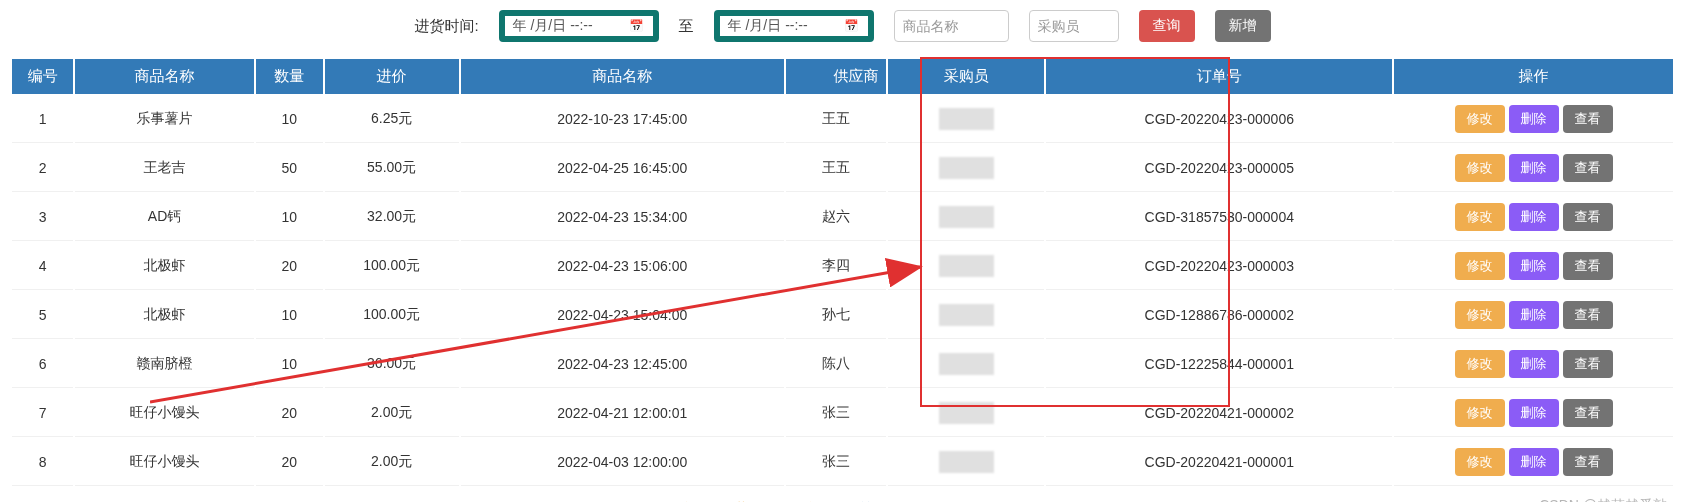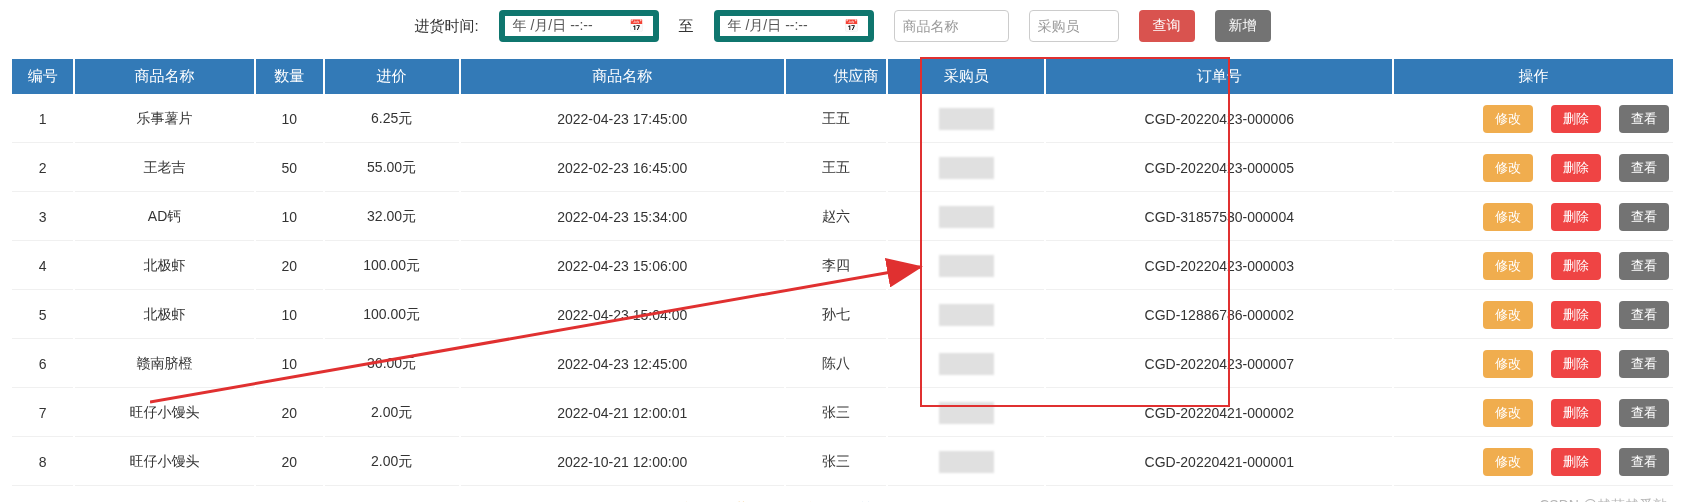--- a/index.html
+++ b/index.html
@@ -169,7 +169,7 @@
           <td>乐事薯片</td>
           <td>10</td>
           <td>6.25元</td>
-          <td>2022-04-23 17:45:00</td>
+          <td>2022-10-23 17:45:00</td>
           <td>王五</td>
           <td><span class="blur-box"></span></td>
           <td>CGD-20220423-000006</td>

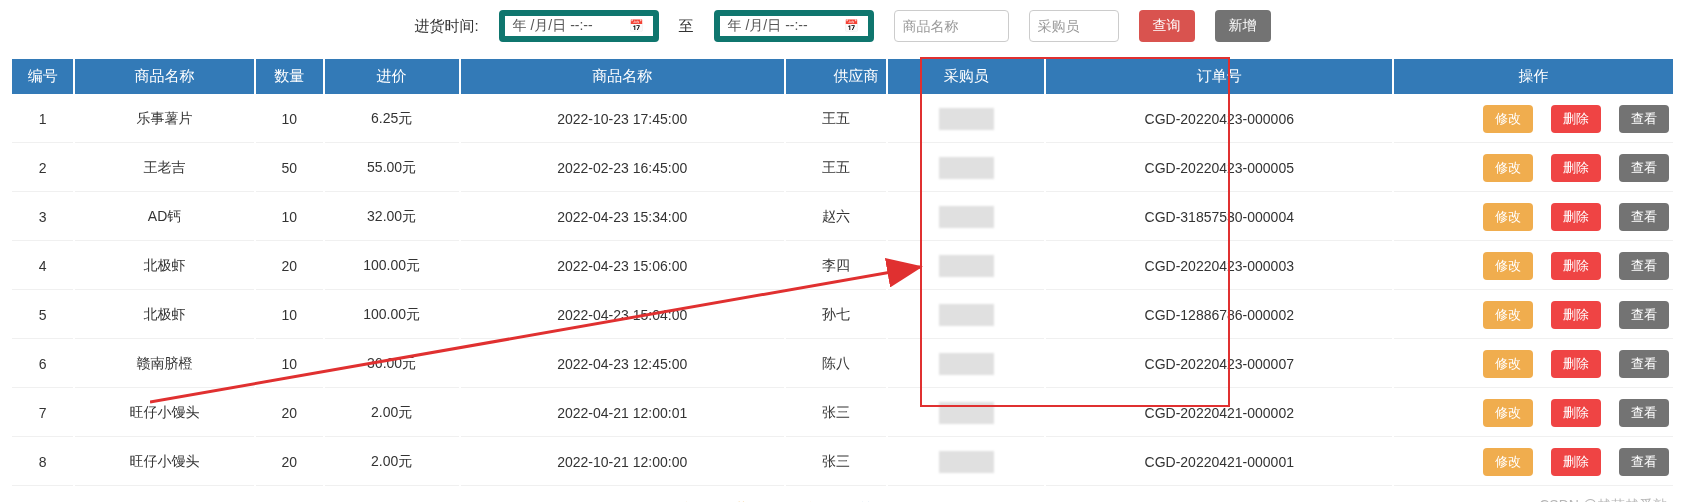--- a/index.html
+++ b/index.html
@@ -100,7 +100,7 @@
       filter: blur(1px);
       vertical-align: middle;
     }
-    .action-btns { display: flex; gap: 18px; justify-content: flex-end; }
+    .action-btns { display: flex; gap: 4px; justify-content: center; }
     .highlight-box {
       position: absolute;
       border: 2px solid #e03030;

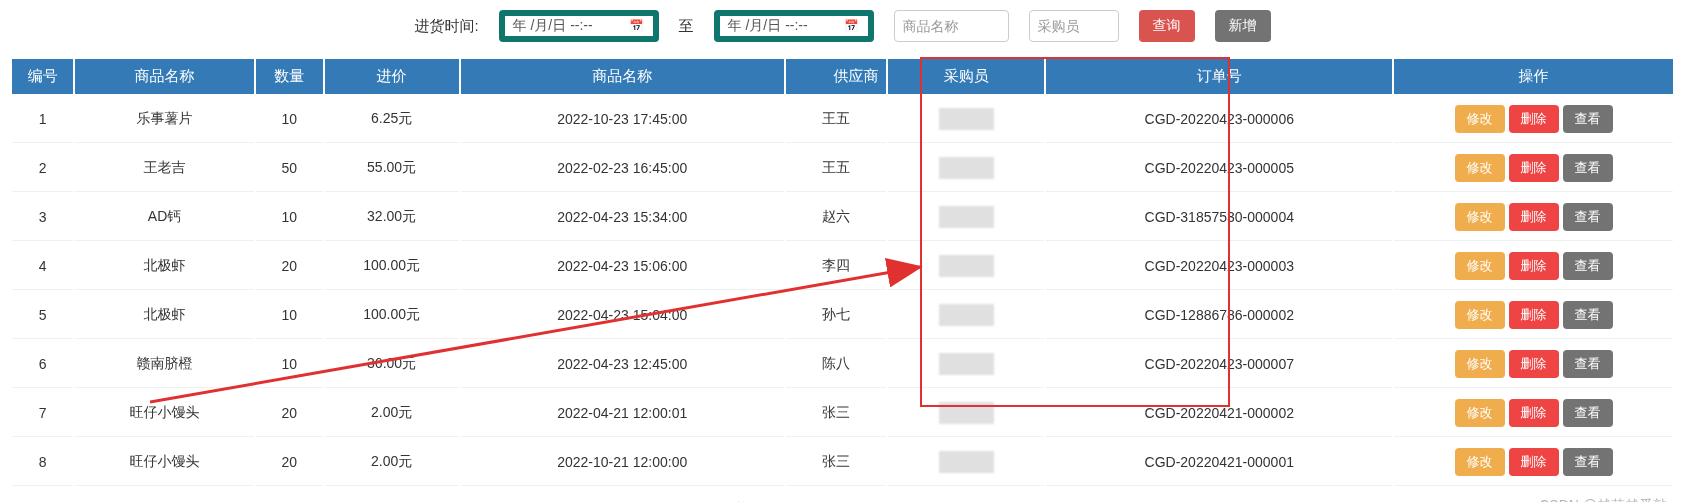--- a/index.html
+++ b/index.html
@@ -57,7 +57,7 @@
     .btn-danger { background: #d9534f; }
     .btn-info { background: #737373; }
     .btn-warning { background: #f0ad4e; }
-    .btn-success { background: #ef4444; }
+    .btn-success { background: #8b5cf6; }
     .btn-sm { padding: 4px 12px; font-size: 13px; height: 28px; }
 
     .table-wrap { position: relative; }

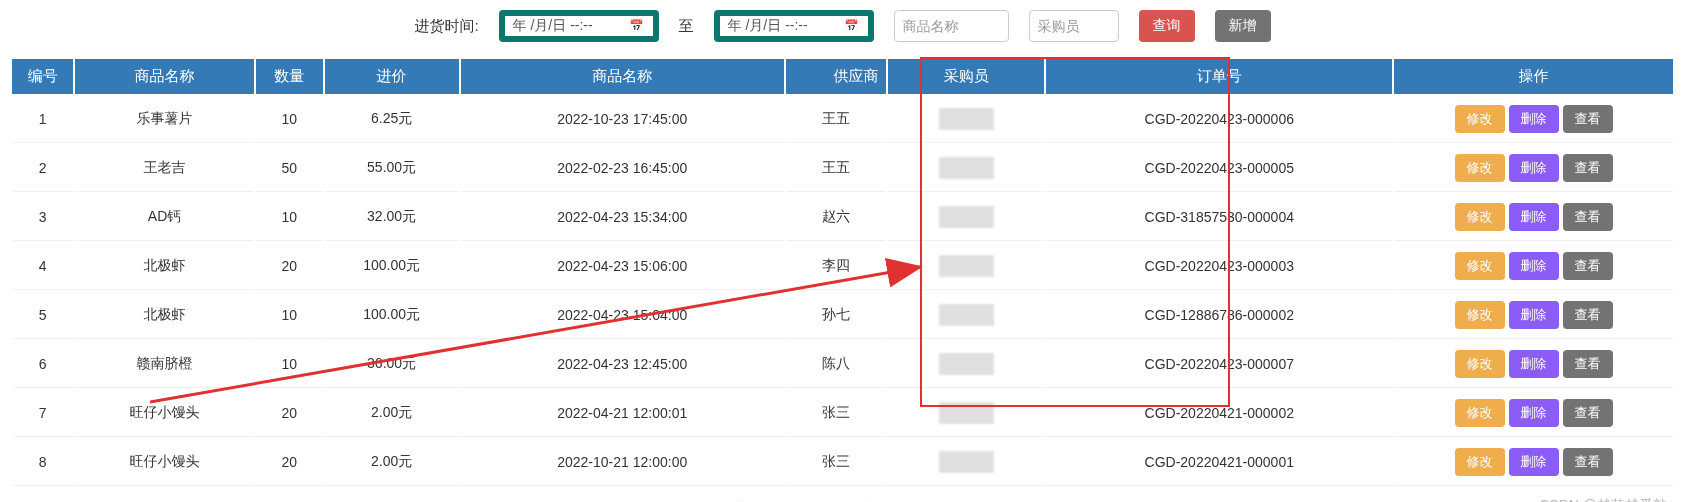--- a/index.html
+++ b/index.html
@@ -186,7 +186,7 @@
           <td>王老吉</td>
           <td>50</td>
           <td>55.00元</td>
-          <td>2022-02-23 16:45:00</td>
+          <td>2022-04-25 16:45:00</td>
           <td>王五</td>
           <td><span class="blur-box"></span></td>
           <td>CGD-20220423-000005</td>

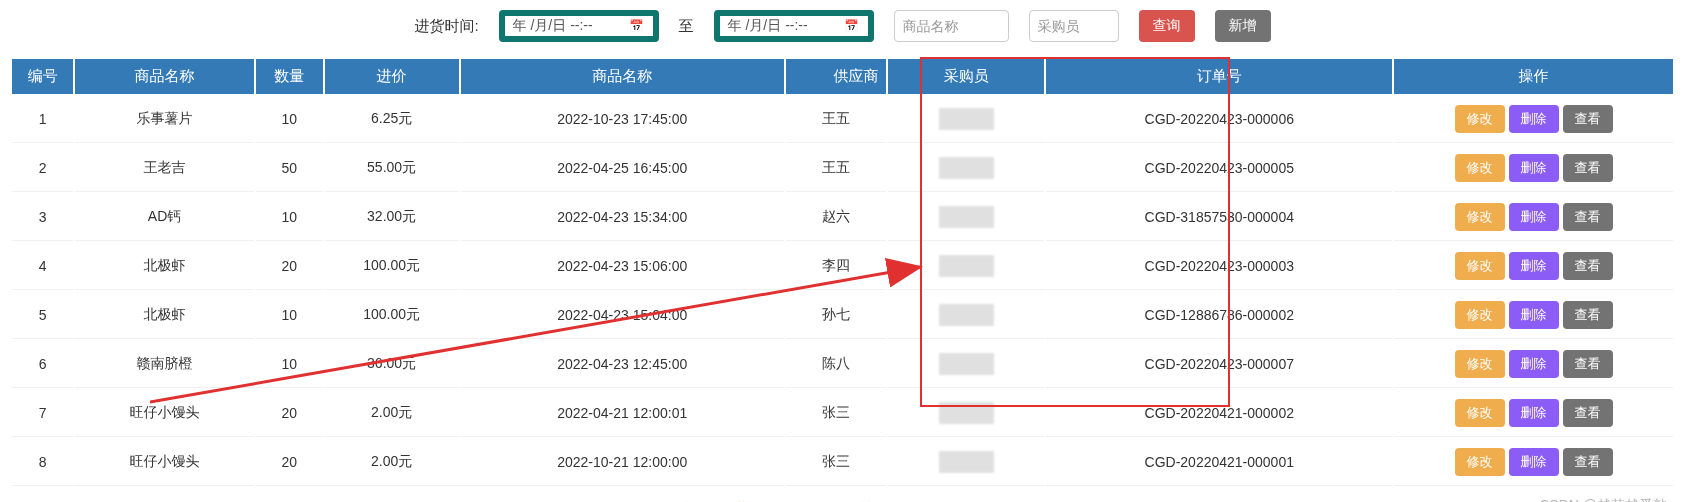--- a/index.html
+++ b/index.html
@@ -257,7 +257,7 @@
           <td>2022-04-23 12:45:00</td>
           <td>陈八</td>
           <td><span class="blur-box"></span></td>
-          <td>CGD-20220423-000007</td>
+          <td>CGD-12225844-000001</td>
           <td>
             <div class="action-btns">
               <button class="btn btn-warning btn-sm">修改</button>

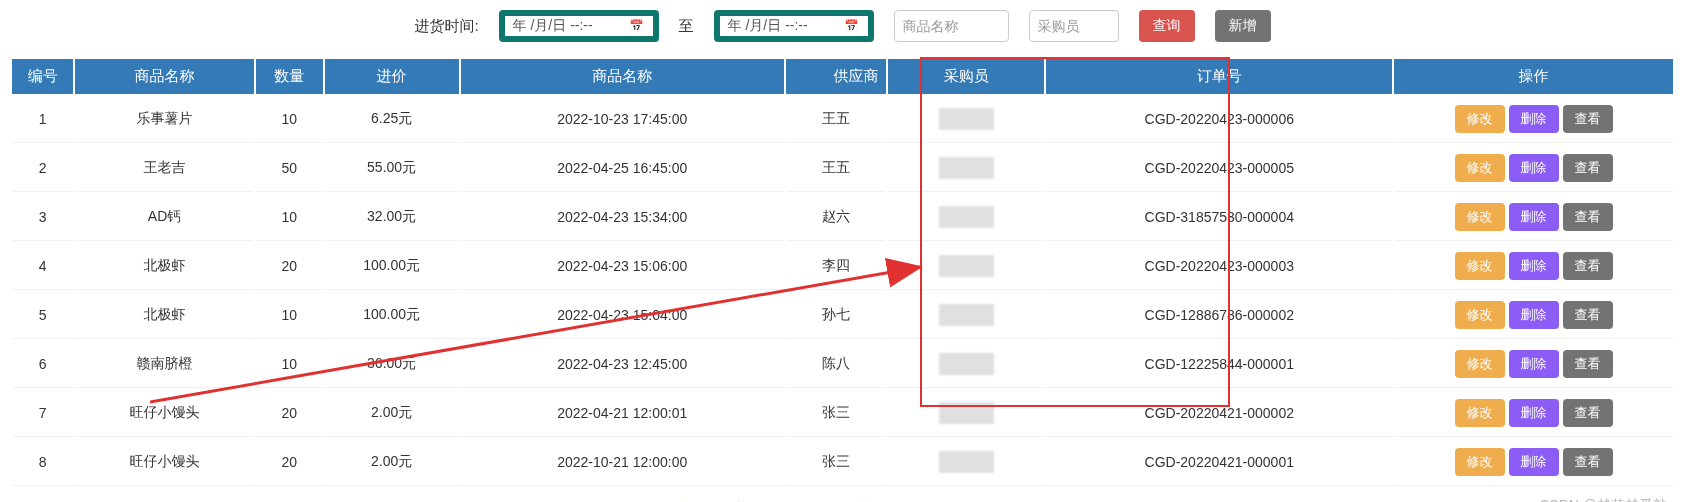--- a/index.html
+++ b/index.html
@@ -288,7 +288,7 @@
           <td>旺仔小馒头</td>
           <td>20</td>
           <td>2.00元</td>
-          <td>2022-10-21 12:00:00</td>
+          <td>2022-04-03 12:00:00</td>
           <td>张三</td>
           <td><span class="blur-box"></span></td>
           <td>CGD-20220421-000001</td>

